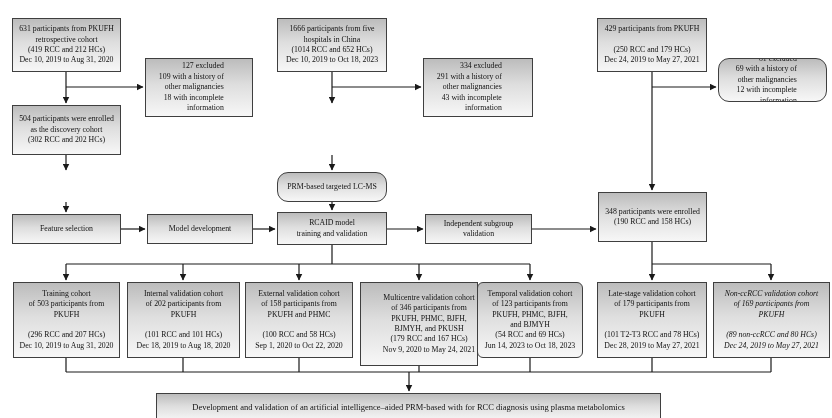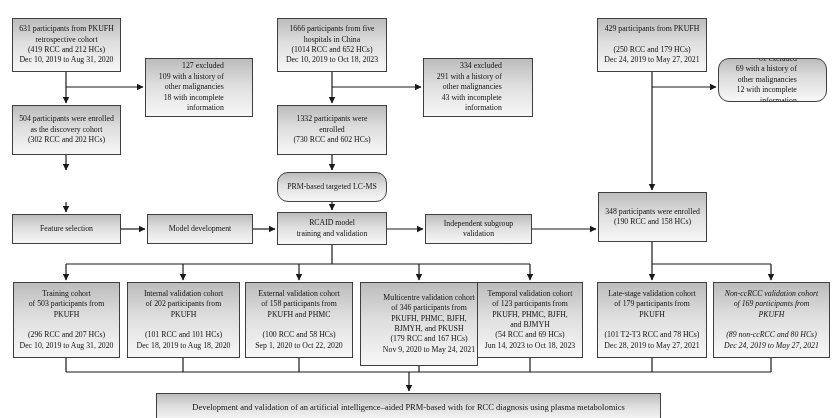--- a/index.html
+++ b/index.html
@@ -99,9 +99,6 @@
   <div class="box" style="left:12px;top:95px;width:109px;height:50px;">504 participants were enrolled
 as the discovery cohort
 (302 RCC and 202 HCs)</div>
-  <div class="box" style="left:277px;top:95px;width:110px;height:50px;">1332 participants were
-enrolled
-(730 RCC and 602 HCs)</div>
 
   <div class="box" style="left:277px;top:162px;width:110px;height:30px;border-radius:11px;">PRM-based targeted LC-MS</div>
 

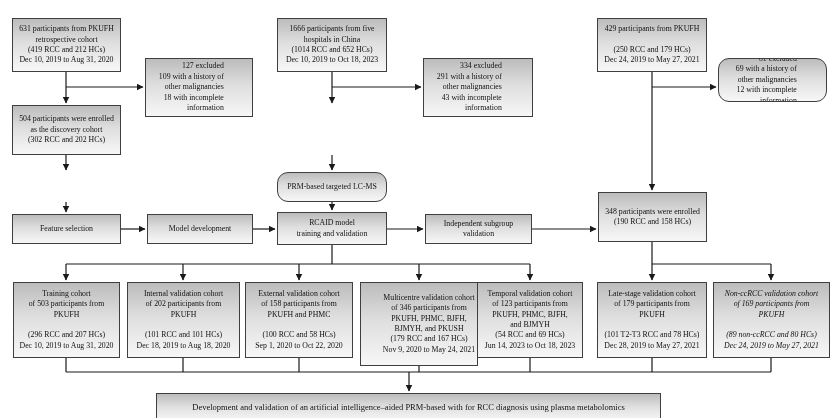--- a/index.html
+++ b/index.html
@@ -135,7 +135,7 @@
 BJMYH, and PKUSH
 (179 RCC and 167 HCs)
 Nov 9, 2020 to May 24, 2021</div>
-  <div class="box" style="left:477px;top:272px;width:106px;height:76px;">Temporal validation cohort
+  <div class="box" style="left:477px;top:272px;width:106px;height:76px;border-radius:6px;">Temporal validation cohort
 of 123 participants from
 PKUFH, PHMC, BJFH,
 and BJMYH

